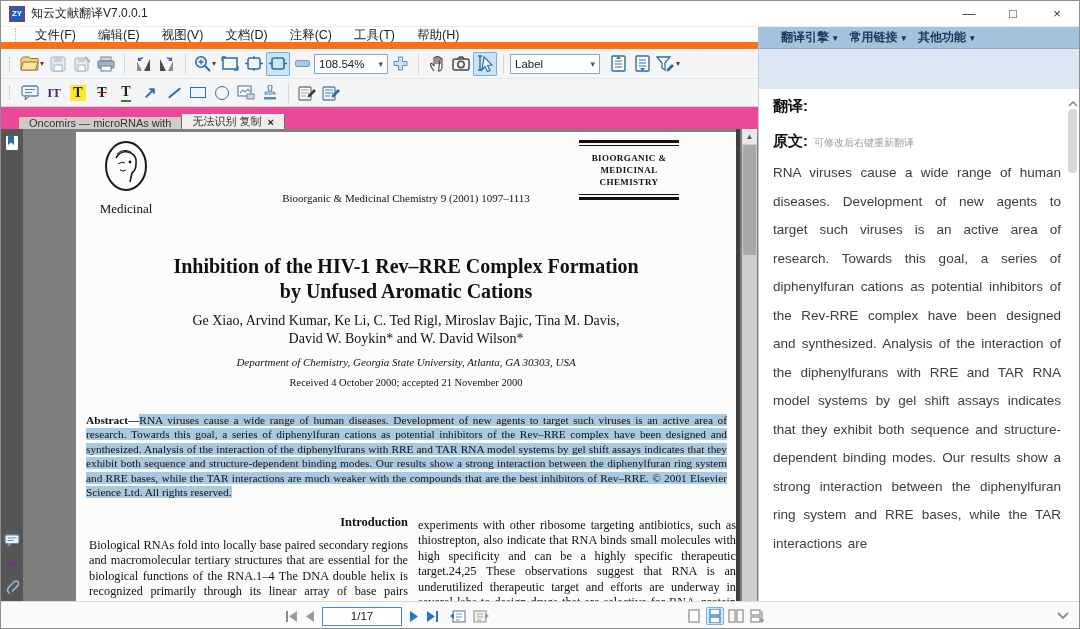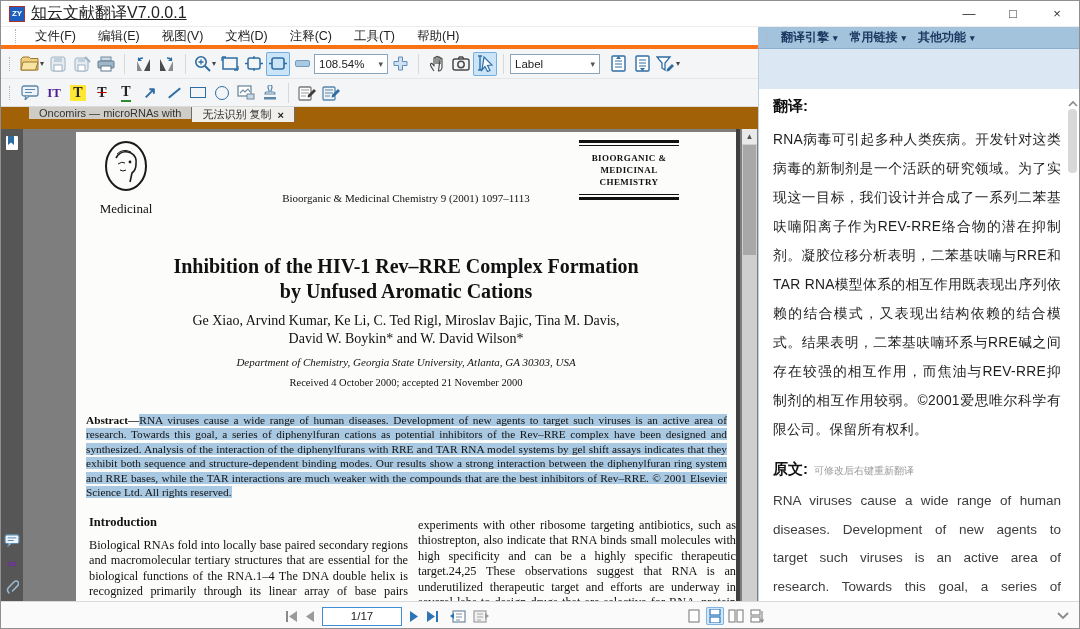--- a/index.html
+++ b/index.html
@@ -9,7 +9,7 @@
   
   .titlebar { position:absolute; top:0; left:0; width:100%; height:26px; background:#ffffff; display:flex; align-items:center; border-bottom:1px solid #ececec; }
   .app-logo { width:16px; height:16px; margin:0 6px 0 8px; background:#1d5fbf; color:#fff; font-size:8px; font-weight:bold; display:flex; align-items:center; justify-content:center; border:1px solid #b03030; }
-  .app-title { font-size:16px; color:#222;text-decoration:underline; }
+  .app-title { font-size:12px; color:#222; }
   .win-controls { margin-left:auto; display:flex; height:100%; }
   .win-btn { width:44px; height:100%; display:flex; align-items:center; justify-content:center; font-size:13px; color:#333; }
 

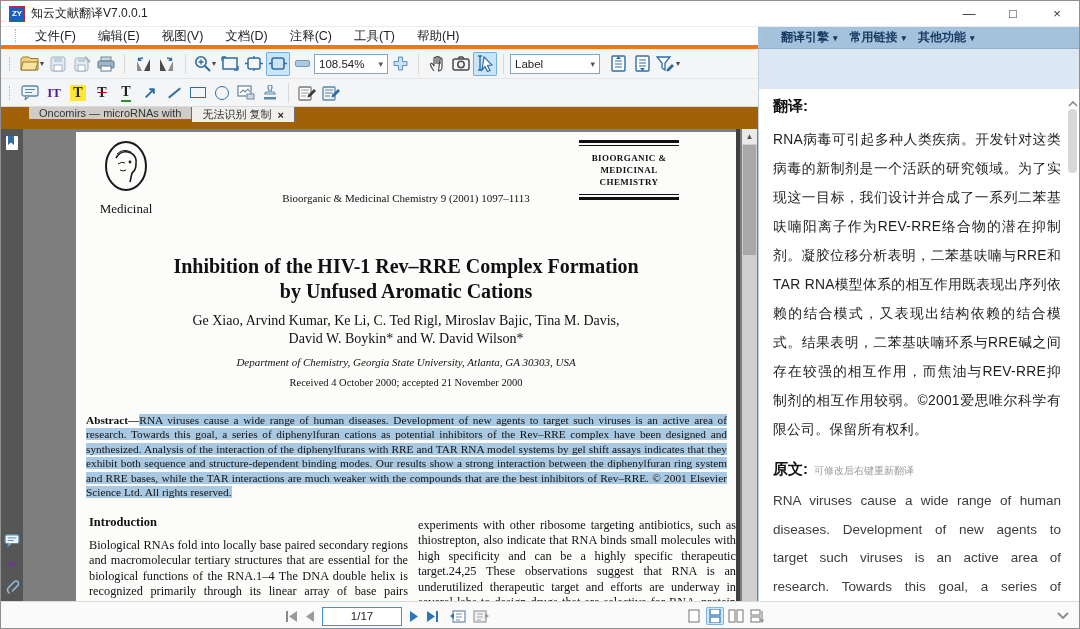--- a/index.html
+++ b/index.html
@@ -14,7 +14,7 @@
   .win-btn { width:44px; height:100%; display:flex; align-items:center; justify-content:center; font-size:13px; color:#333; }
 
   
-  .menubar { position:absolute; top:26px; left:0; width:757px; height:22px; background:#fff; display:flex; align-items:center; padding-left:14px; border-bottom:4px solid #f97316; }
+  .menubar { position:absolute; top:26px; left:0; width:757px; height:22px; background:#fff; display:flex; align-items:center; padding-left:14px; border-bottom:7px solid #f97316; }
   .menu-item { font-size:12.5px; color:#222; padding:0 11px; line-height:22px; }
   .grip { width:5px; height:14px; border-left:1px dotted #aab6c2; margin-right:4px; }
 

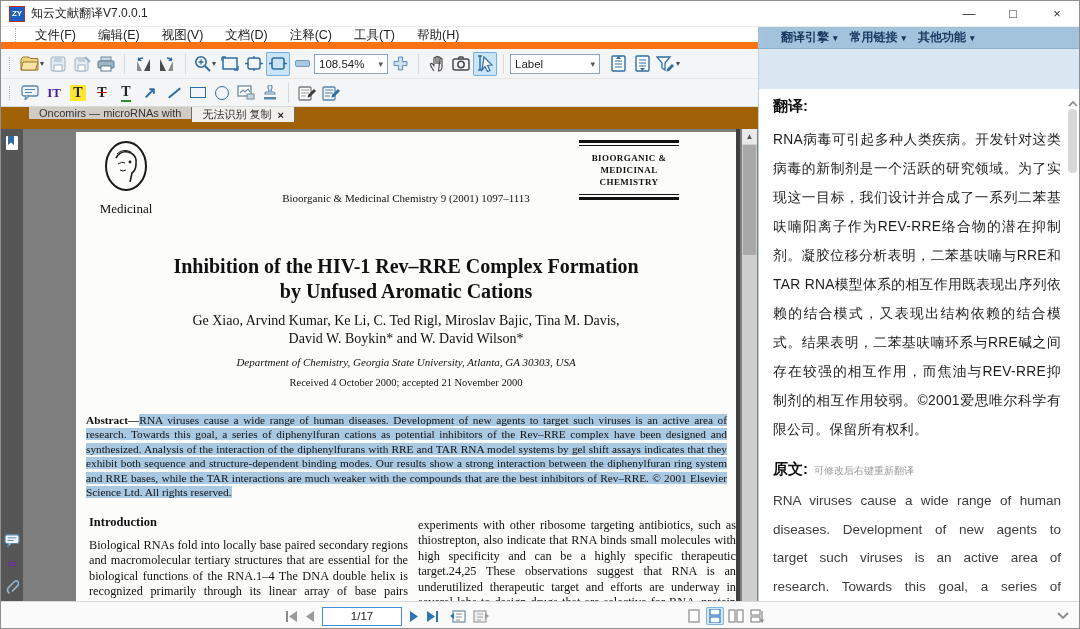--- a/index.html
+++ b/index.html
@@ -47,7 +47,7 @@
   .minus-chip { width:15px; height:7px; background:#aac8e0; border:1px solid #6f9cc0; border-radius:2px; }
 
   
-  .tabbar { position:absolute; top:106px; left:0; width:757px; height:22px; background:#a16207; display:flex; align-items:flex-start; padding-left:28px; }
+  .tabbar { position:absolute; top:106px; left:0; width:757px; height:22px; background:#ec4899; display:flex; align-items:flex-end; padding-left:18px; }
   .tab { display:flex; align-items:center; gap:6px; padding:0 10px; font-size:11px; color:#333; border-right:1px solid #6d6d6d; }
   .tab.inactive { background:#cfccc6; }
   .tab.active { background:#f1efec; }

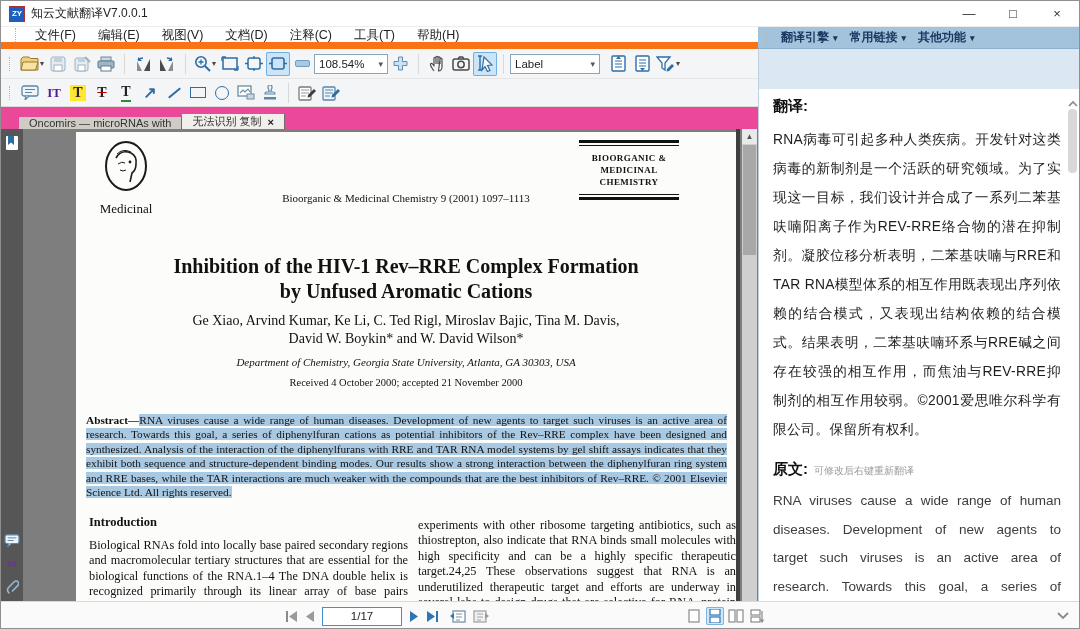--- a/index.html
+++ b/index.html
@@ -428,7 +428,6 @@
     <div class="panel-topstrip"></div>
     <div class="panel-body">
       <div class="panel-h">翻译:</div>
-      <div class="zh-text">RNA病毒可引起多种人类疾病。开发针对这类病毒的新制剂是一个活跃的研究领域。为了实现这一目标，我们设计并合成了一系列二苯基呋喃阳离子作为REV-RRE络合物的潜在抑制剂。凝胶位移分析表明，二苯基呋喃与RRE和TAR RNA模型体系的相互作用既表现出序列依赖的结合模式，又表现出结构依赖的结合模式。结果表明，二苯基呋喃环系与RRE碱之间存在较强的相互作用，而焦油与REV-RRE抑制剂的相互作用较弱。©2001爱思唯尔科学有限公司。保留所有权利。</div>
       <div class="src-row">
         <span class="panel-h">原文:</span>
         <span class="src-hint">可修改后右键重新翻译</span>

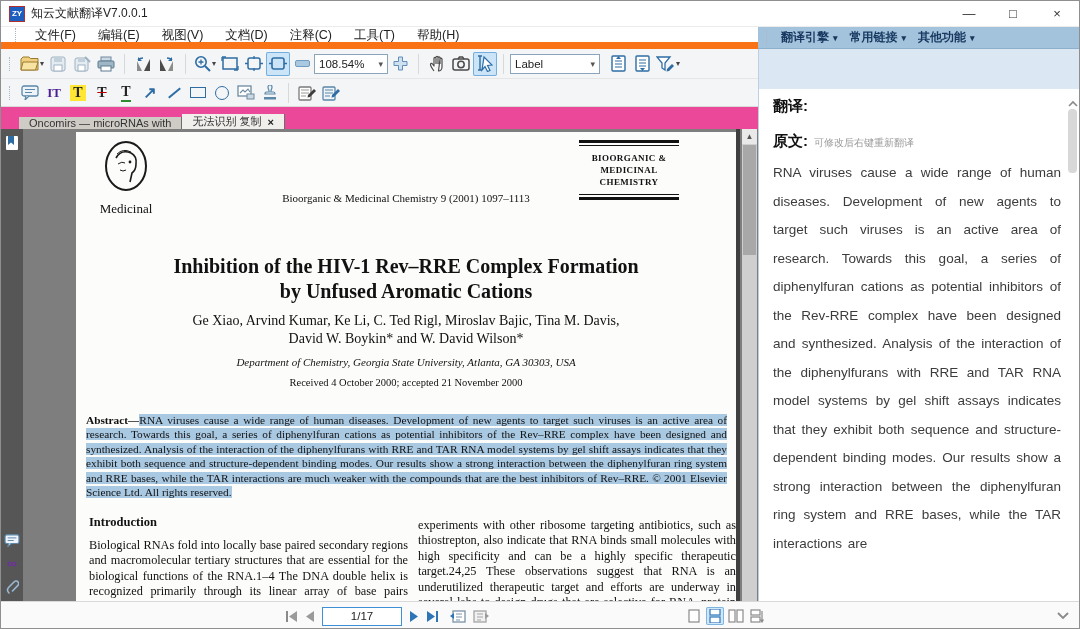--- a/index.html
+++ b/index.html
@@ -83,7 +83,7 @@
   .abstract { top:281px; left:10px; width:641px; font-size:11.3px; line-height:14.4px; text-align:justify; }
   .abstract b { font-weight:bold; }
   .hl-sel { background:#a9c9e3; }
-  .intro-head { top:383px; left:13px; width:319px; text-align:left; font-weight:bold; font-size:12.5px; }
+  .intro-head { top:383px; left:13px; width:319px; text-align:right; font-weight:bold; font-size:12.5px; }
   .col1 { top:406px; left:13px; width:319px; font-size:12.3px; line-height:15.4px; text-align:justify; }
   .col2 { top:386px; left:342px; width:318px; font-size:12.3px; line-height:15.4px; text-align:justify; }
 

